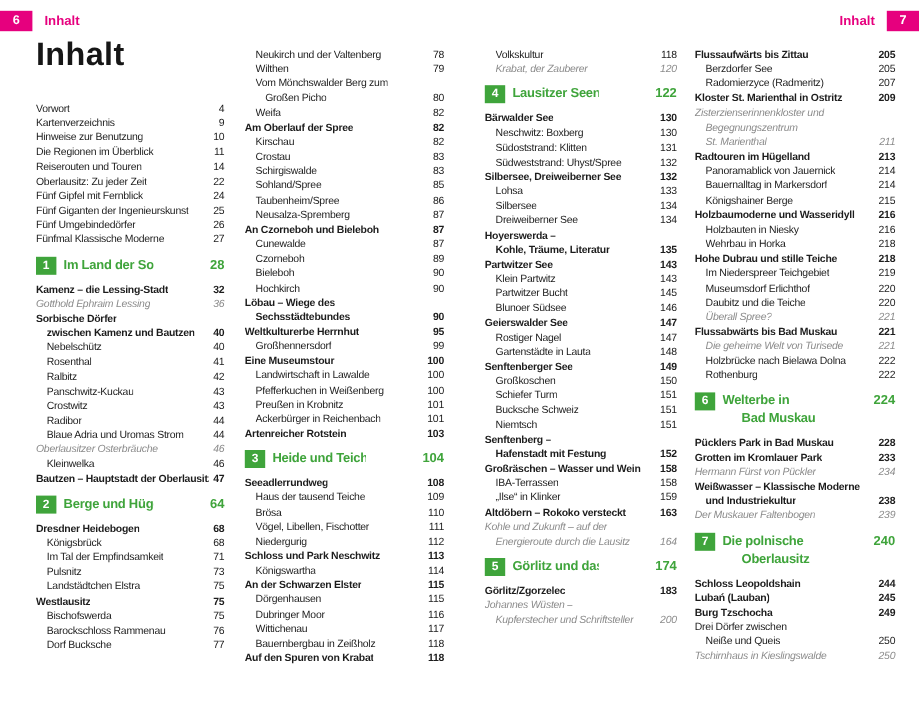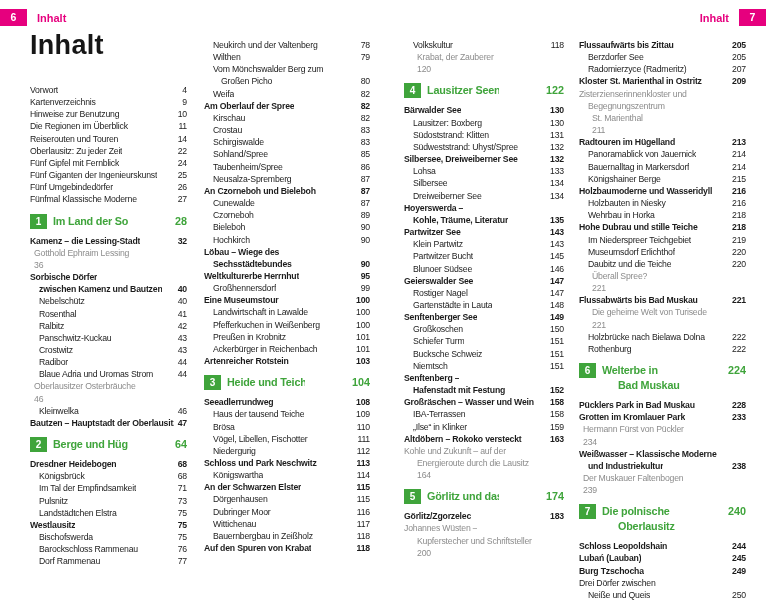--- a/index.html
+++ b/index.html
@@ -37,7 +37,7 @@
   .row .t{white-space:nowrap;overflow:hidden;min-width:0;}
   .row .p{margin-left:4px;flex:none;}
   .row.s-b{font-weight:bold;}
-  .row.s-i{color:#8c8c8c;flex-direction:column;}
+  .row.s-i{font-style:italic;color:#8c8c8c;}
   .row.ind1{padding-left:9px;}
   .row.ind2{padding-left:17px;}
   

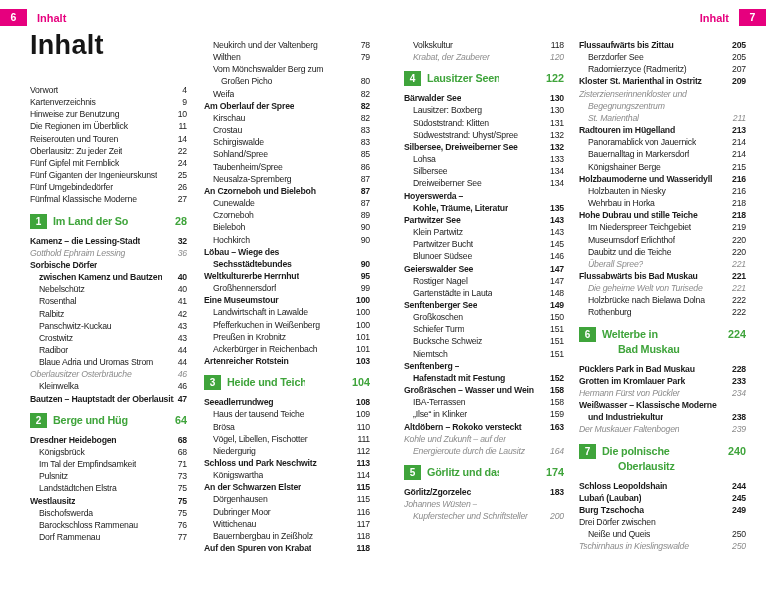--- a/index.html
+++ b/index.html
@@ -411,7 +411,7 @@
         <span class="p">130</span>
       </div>
       <div class="row s-n ind1">
-        <span class="t">Lausitzer: Boxberg</span>
+        <span class="t">Neschwitz: Boxberg</span>
         <span class="p">130</span>
       </div>
       <div class="row s-n ind1">

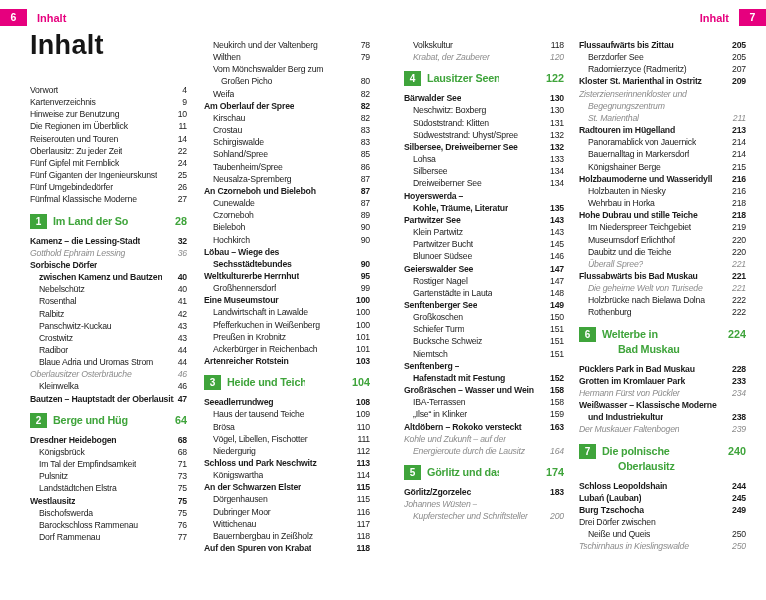--- a/index.html
+++ b/index.html
@@ -215,7 +215,7 @@
         <span class="p">76</span>
       </div>
       <div class="row s-n ind1">
-        <span class="t">Dorf Rammenau</span>
+        <span class="t">Dorf Bucksche</span>
         <span class="p">77</span>
       </div>
     </div>

